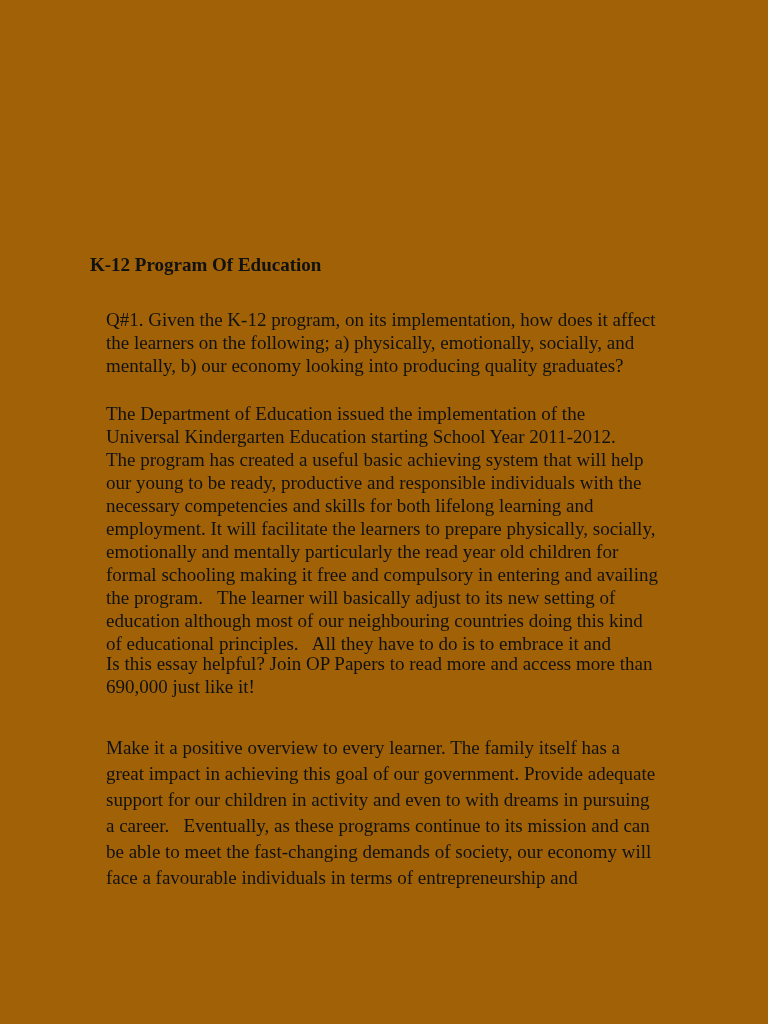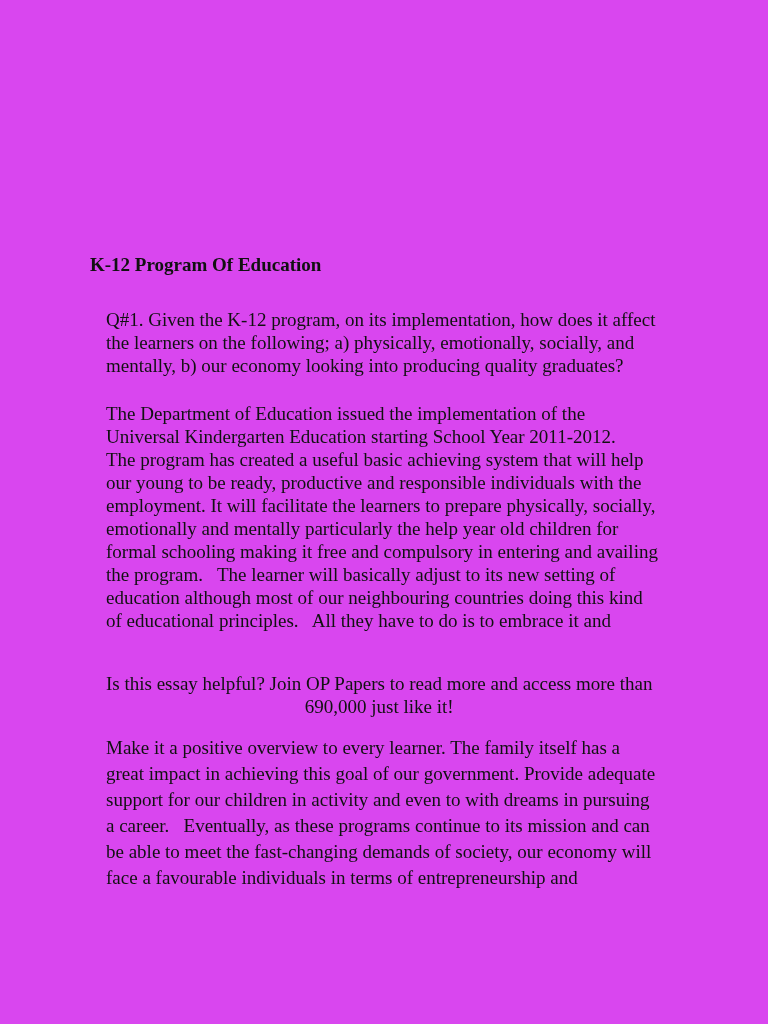--- a/index.html
+++ b/index.html
@@ -19,7 +19,7 @@
       position: absolute;
       left: 0; top: 0;
       width: 768px; height: 1024px;
-      background: #d946ef;
+      background: #a16207;
     }
     .title {
       position: absolute;

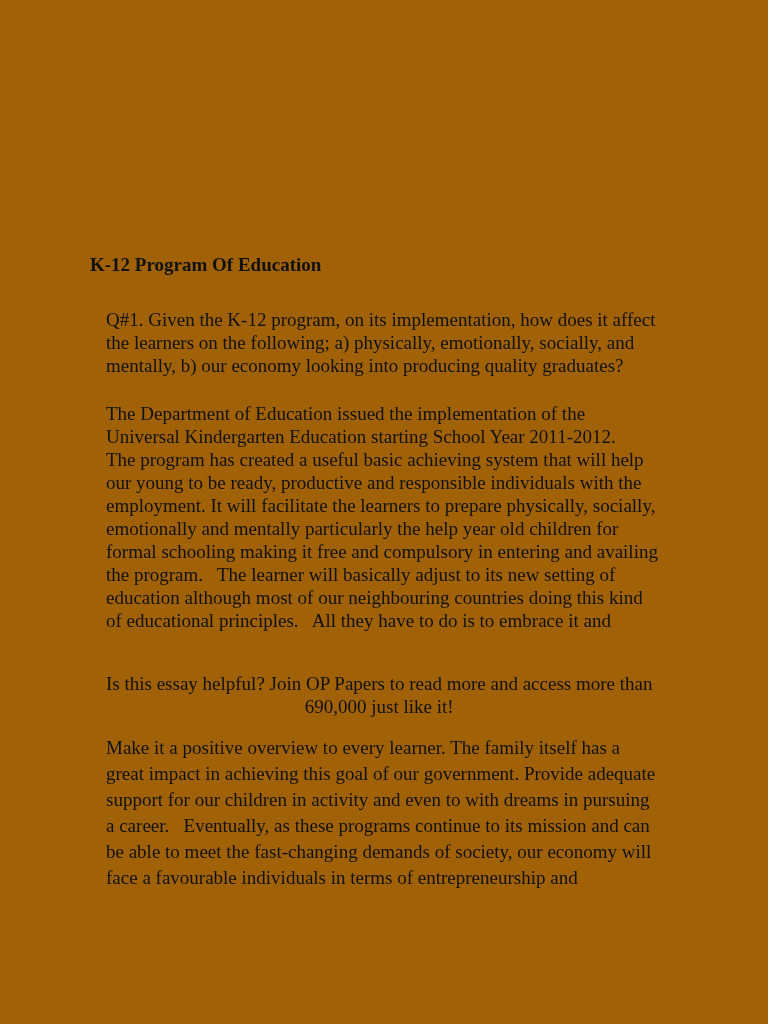--- a/index.html
+++ b/index.html
@@ -64,6 +64,7 @@
     <span class="line">Universal Kindergarten Education starting School Year 2011-2012.</span>
     <span class="line">The program has created a useful basic achieving system that will help</span>
     <span class="line">our young to be ready, productive and responsible individuals with the</span>
+    <span class="line">necessary competencies and skills for both lifelong learning and</span>
     <span class="line">employment. It will facilitate the learners to prepare physically, socially,</span>
     <span class="line">emotionally and mentally particularly the help year old children for</span>
     <span class="line">formal schooling making it free and compulsory in entering and availing</span>

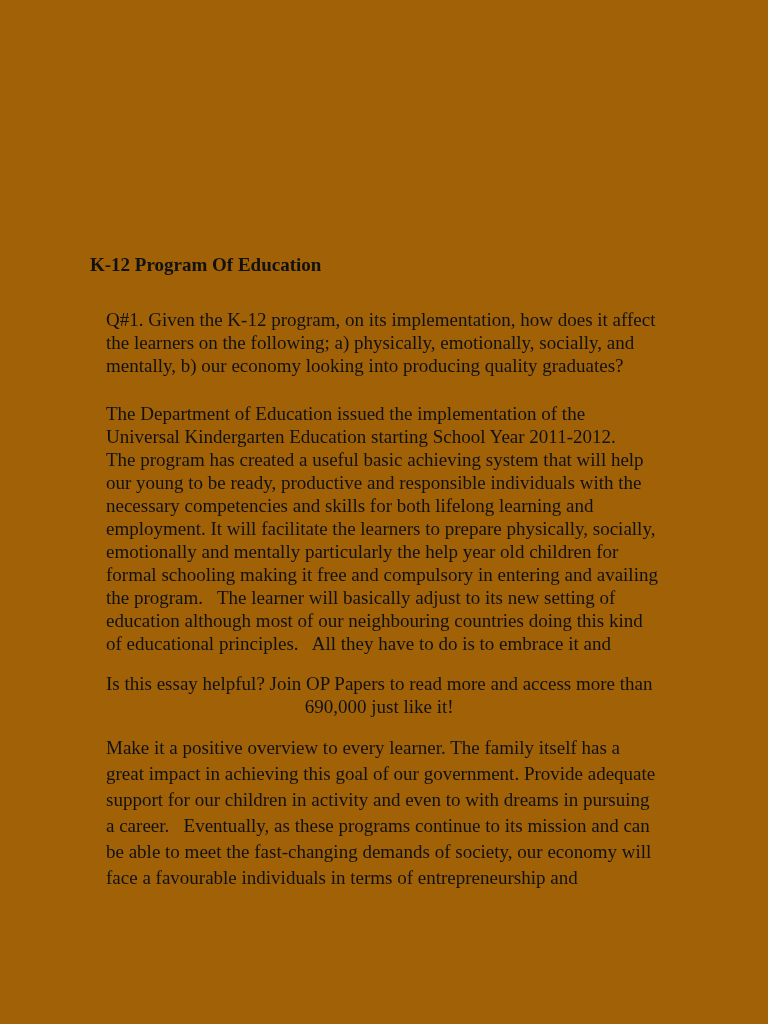--- a/index.html
+++ b/index.html
@@ -66,7 +66,7 @@
     <span class="line">our young to be ready, productive and responsible individuals with the</span>
     <span class="line">necessary competencies and skills for both lifelong learning and</span>
     <span class="line">employment. It will facilitate the learners to prepare physically, socially,</span>
-    <span class="line">emotionally and mentally particularly the help year old children for</span>
+    <span class="line">emotionally and mentally particularly the read year old children for</span>
     <span class="line">formal schooling making it free and compulsory in entering and availing</span>
     <span class="line">the program.   The learner will basically adjust to its new setting of</span>
     <span class="line">education although most of our neighbouring countries doing this kind</span>

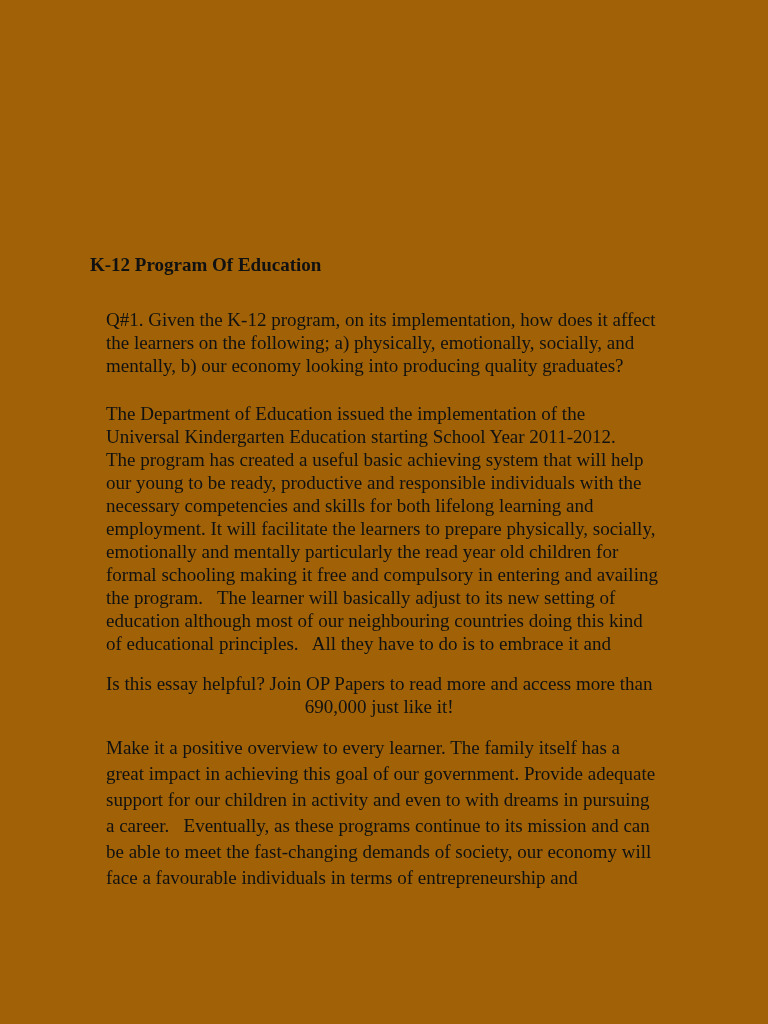--- a/index.html
+++ b/index.html
@@ -44,7 +44,7 @@
     }
     .question { top: 292px; }
     .body1 { top: 386px; }
-    .promo { top: 656px; text-align: center; }
+    .promo { top: 636px; }
     .body2 { top: 719px; line-height: 26px; }
   </style>
 </head>

